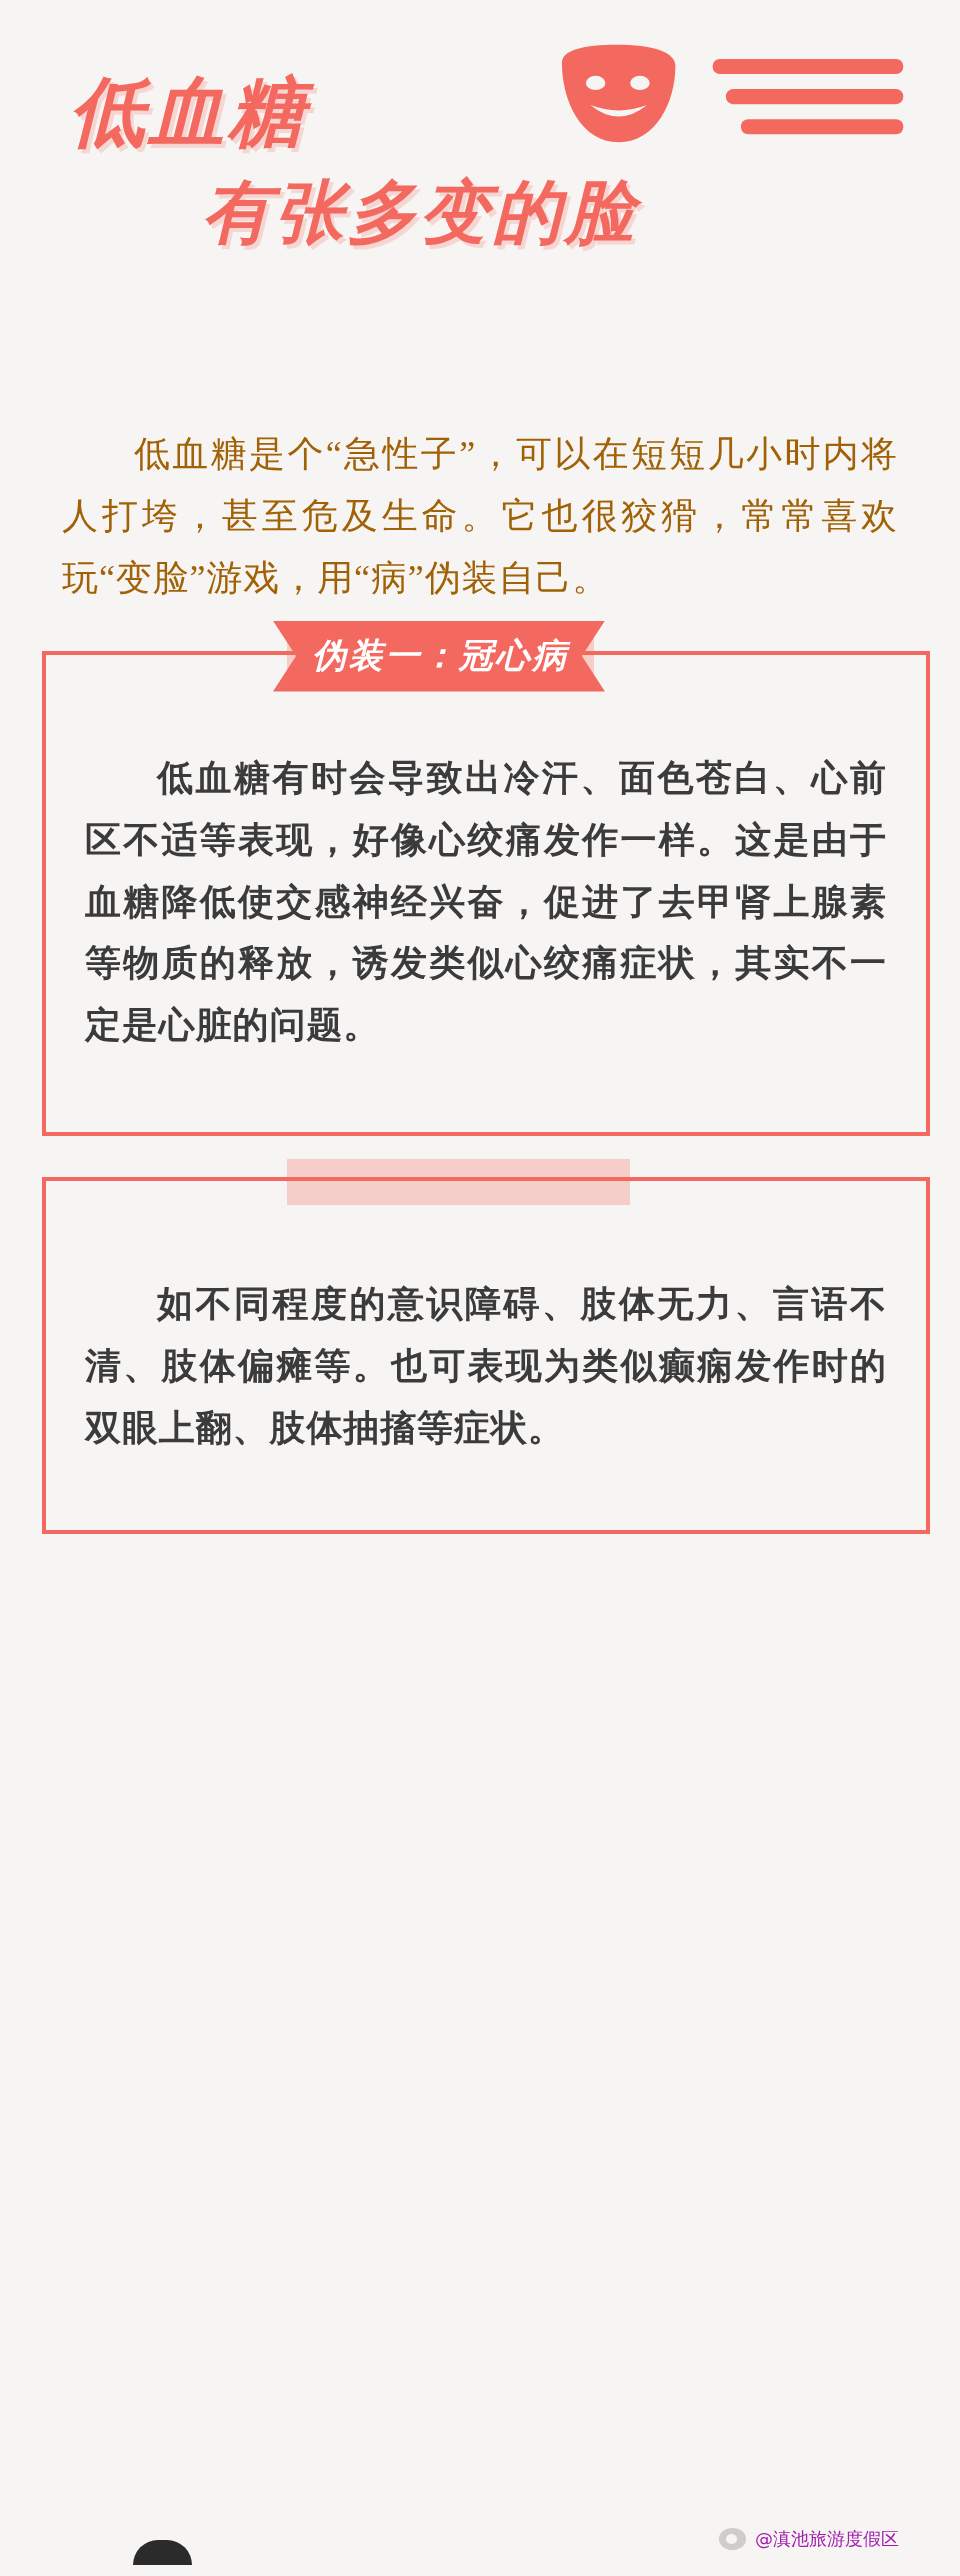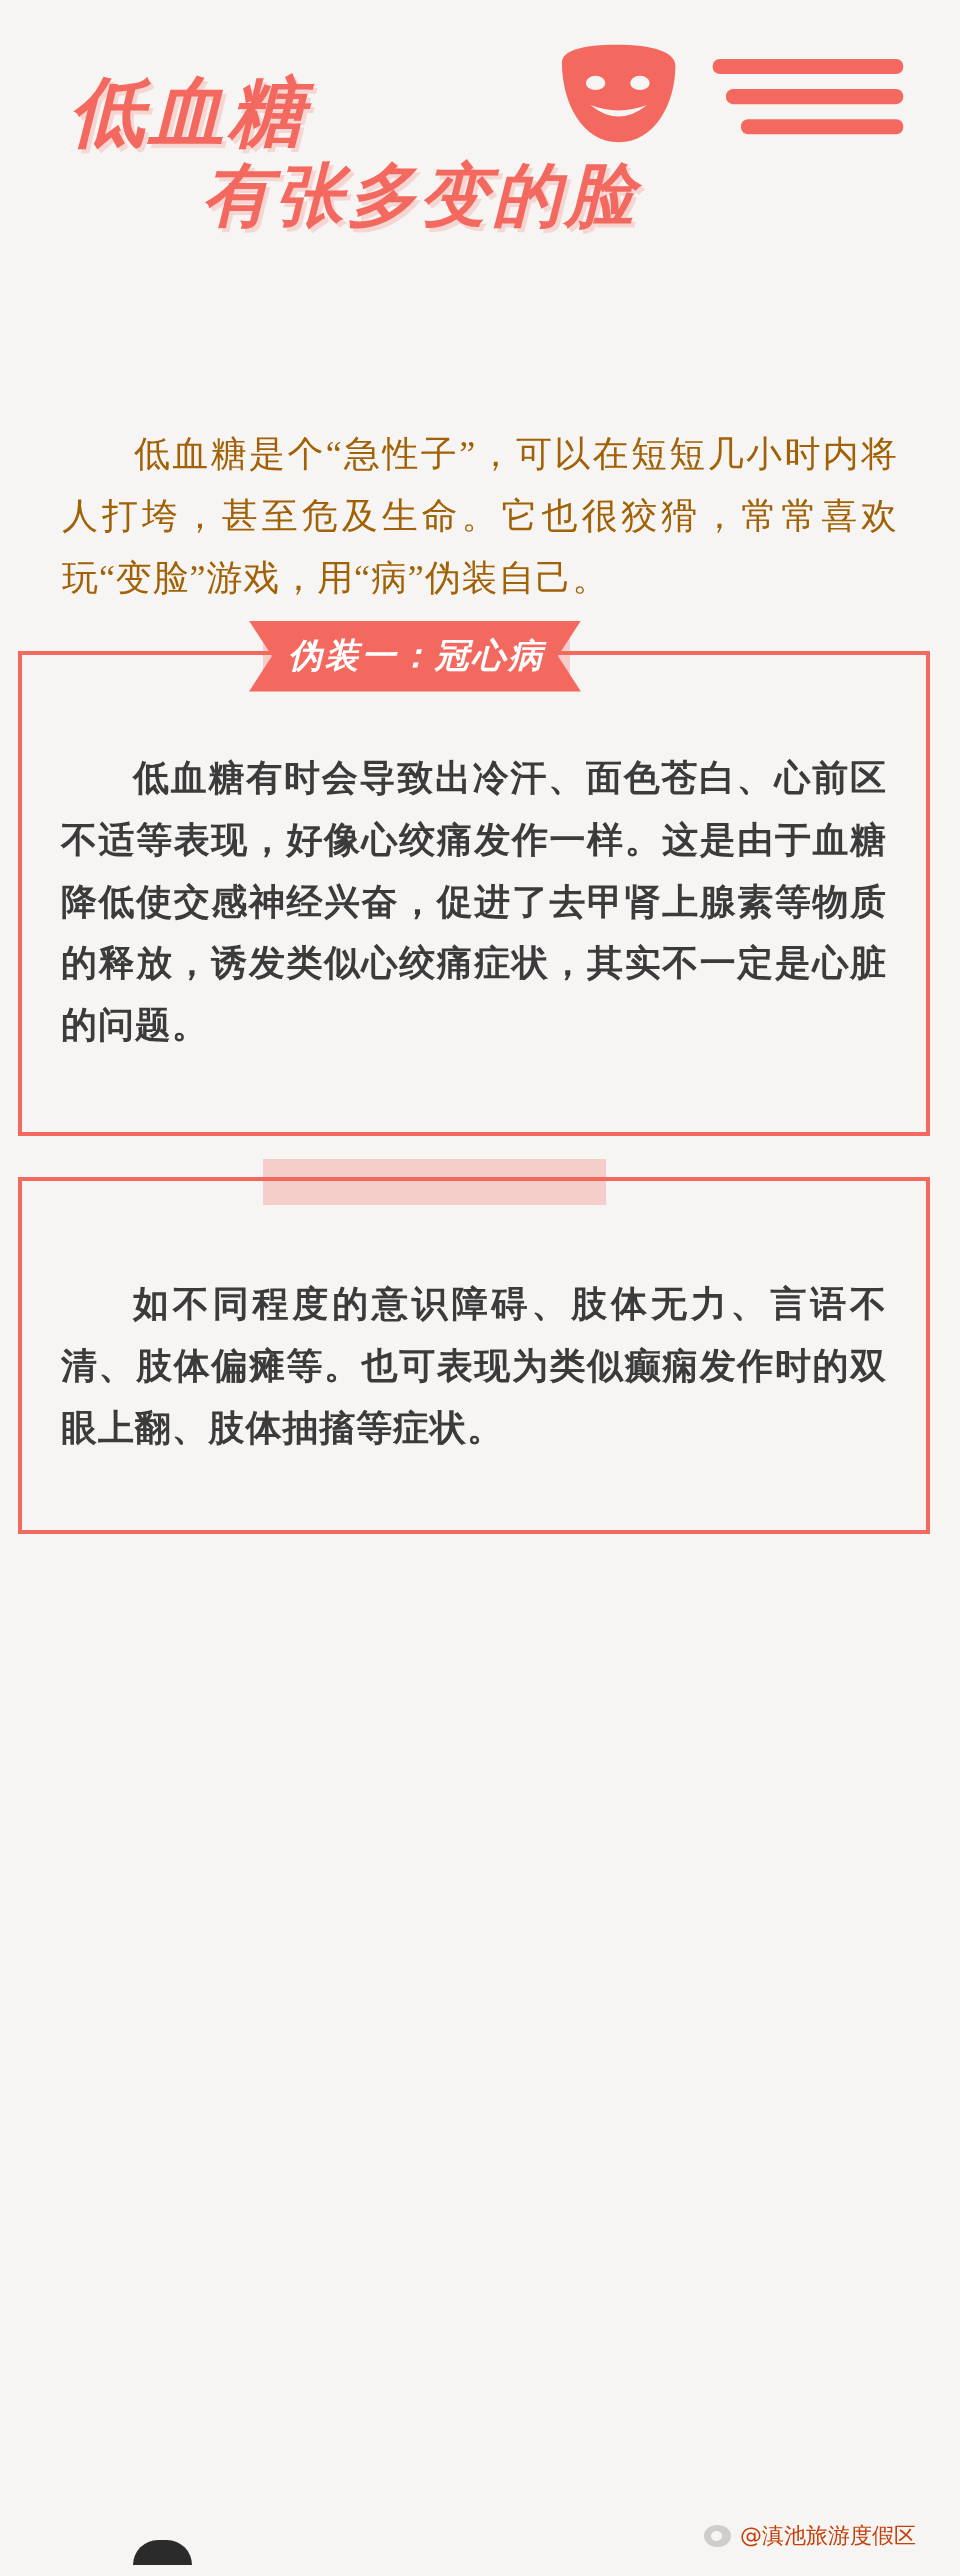--- a/index.html
+++ b/index.html
@@ -53,7 +53,7 @@
     color: #f4695f;
     letter-spacing: 3.6px;
     font-style: italic;
-    margin-top: 6px;
+    margin-top: 23px;
     padding-left: 133px;
     text-shadow: 3.6px 3.6px 0 rgba(244,105,95,0.22);
   }

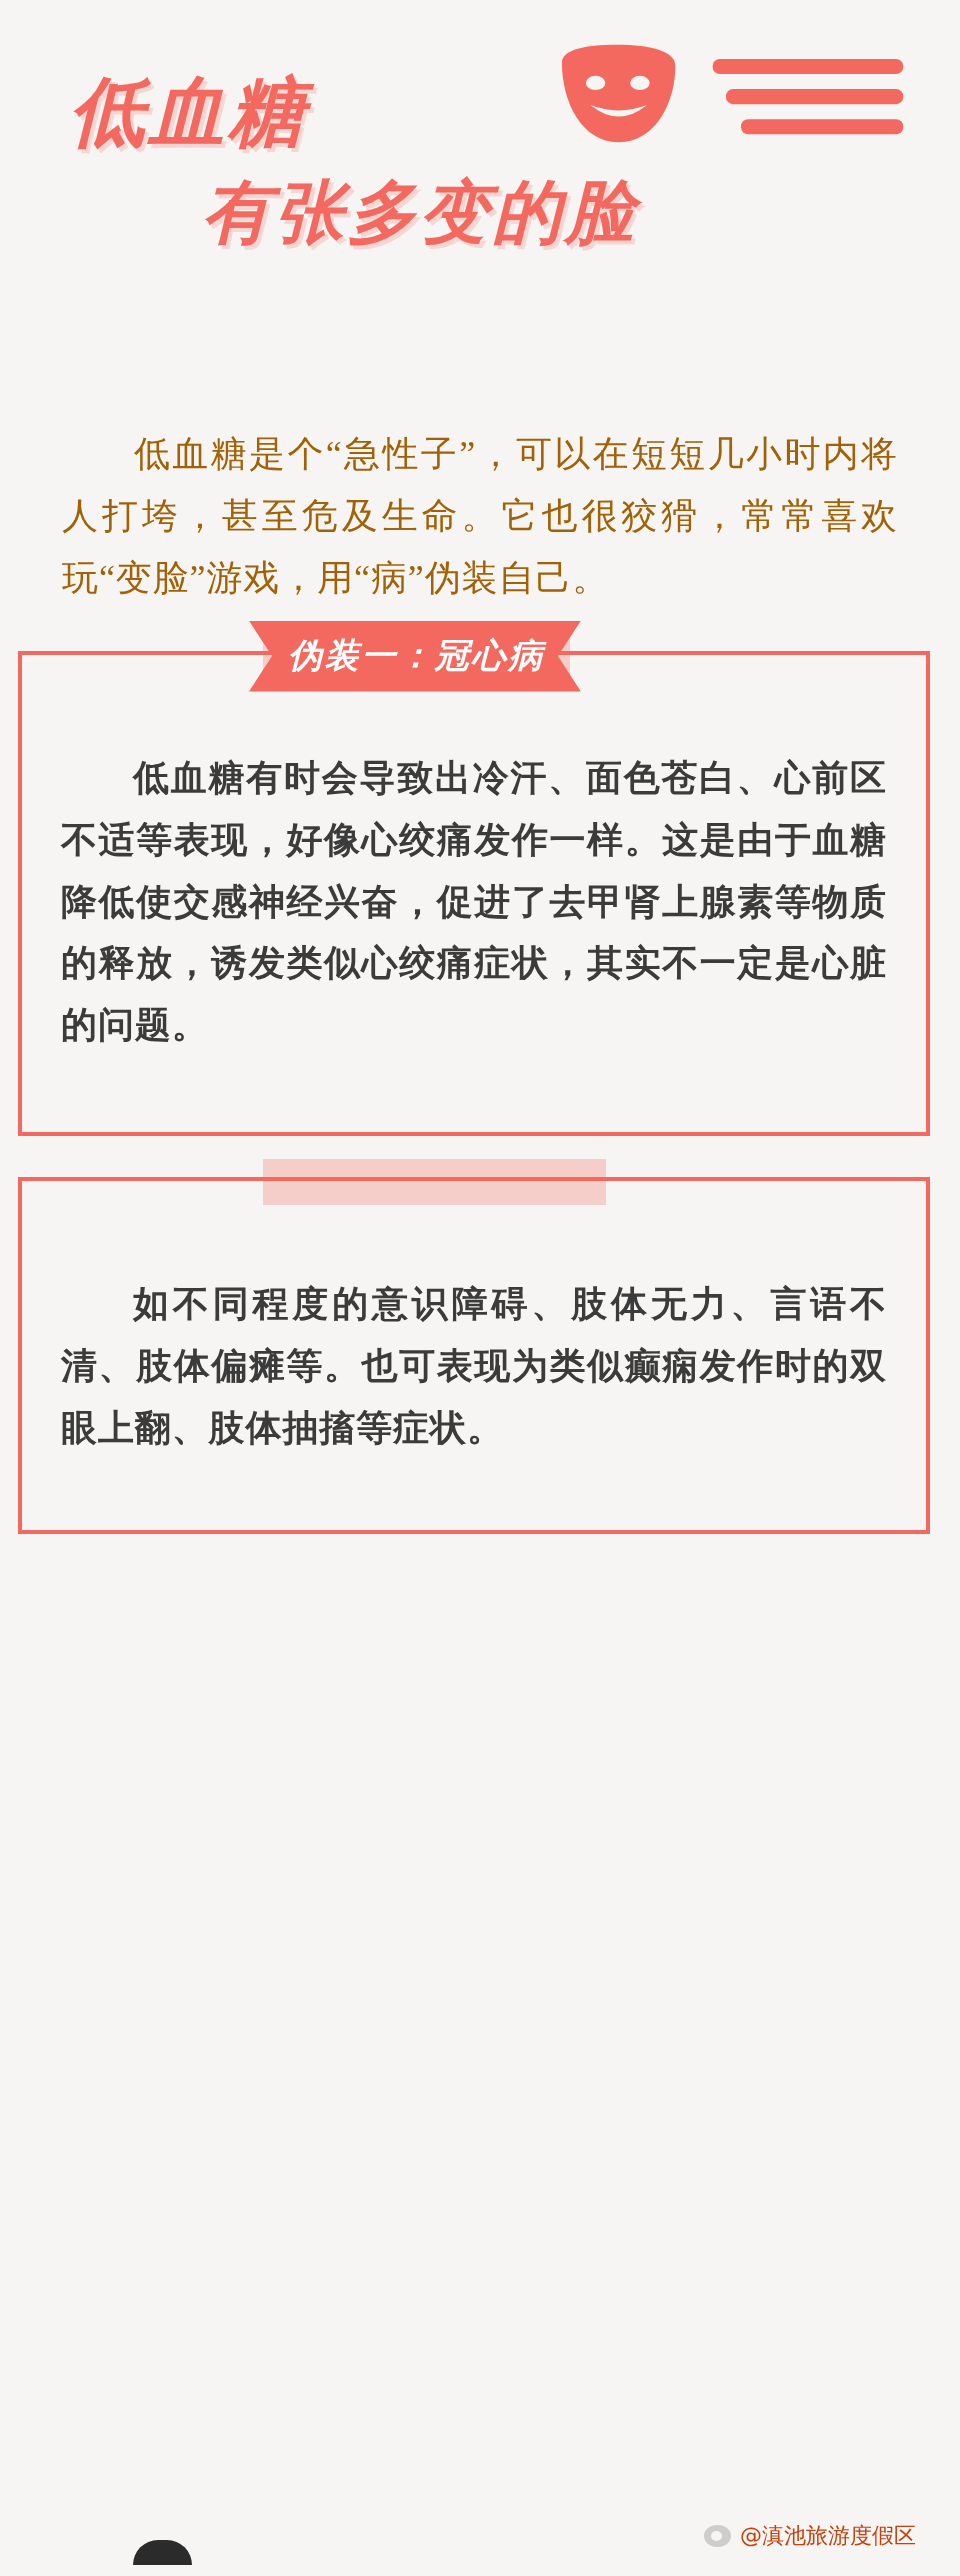--- a/index.html
+++ b/index.html
@@ -81,7 +81,7 @@
 
   
   .section {
-    margin: 41px 30px 0 18px;
+    margin: 41px 30px 0 42px;
     position: relative;
   }
   .section-box {

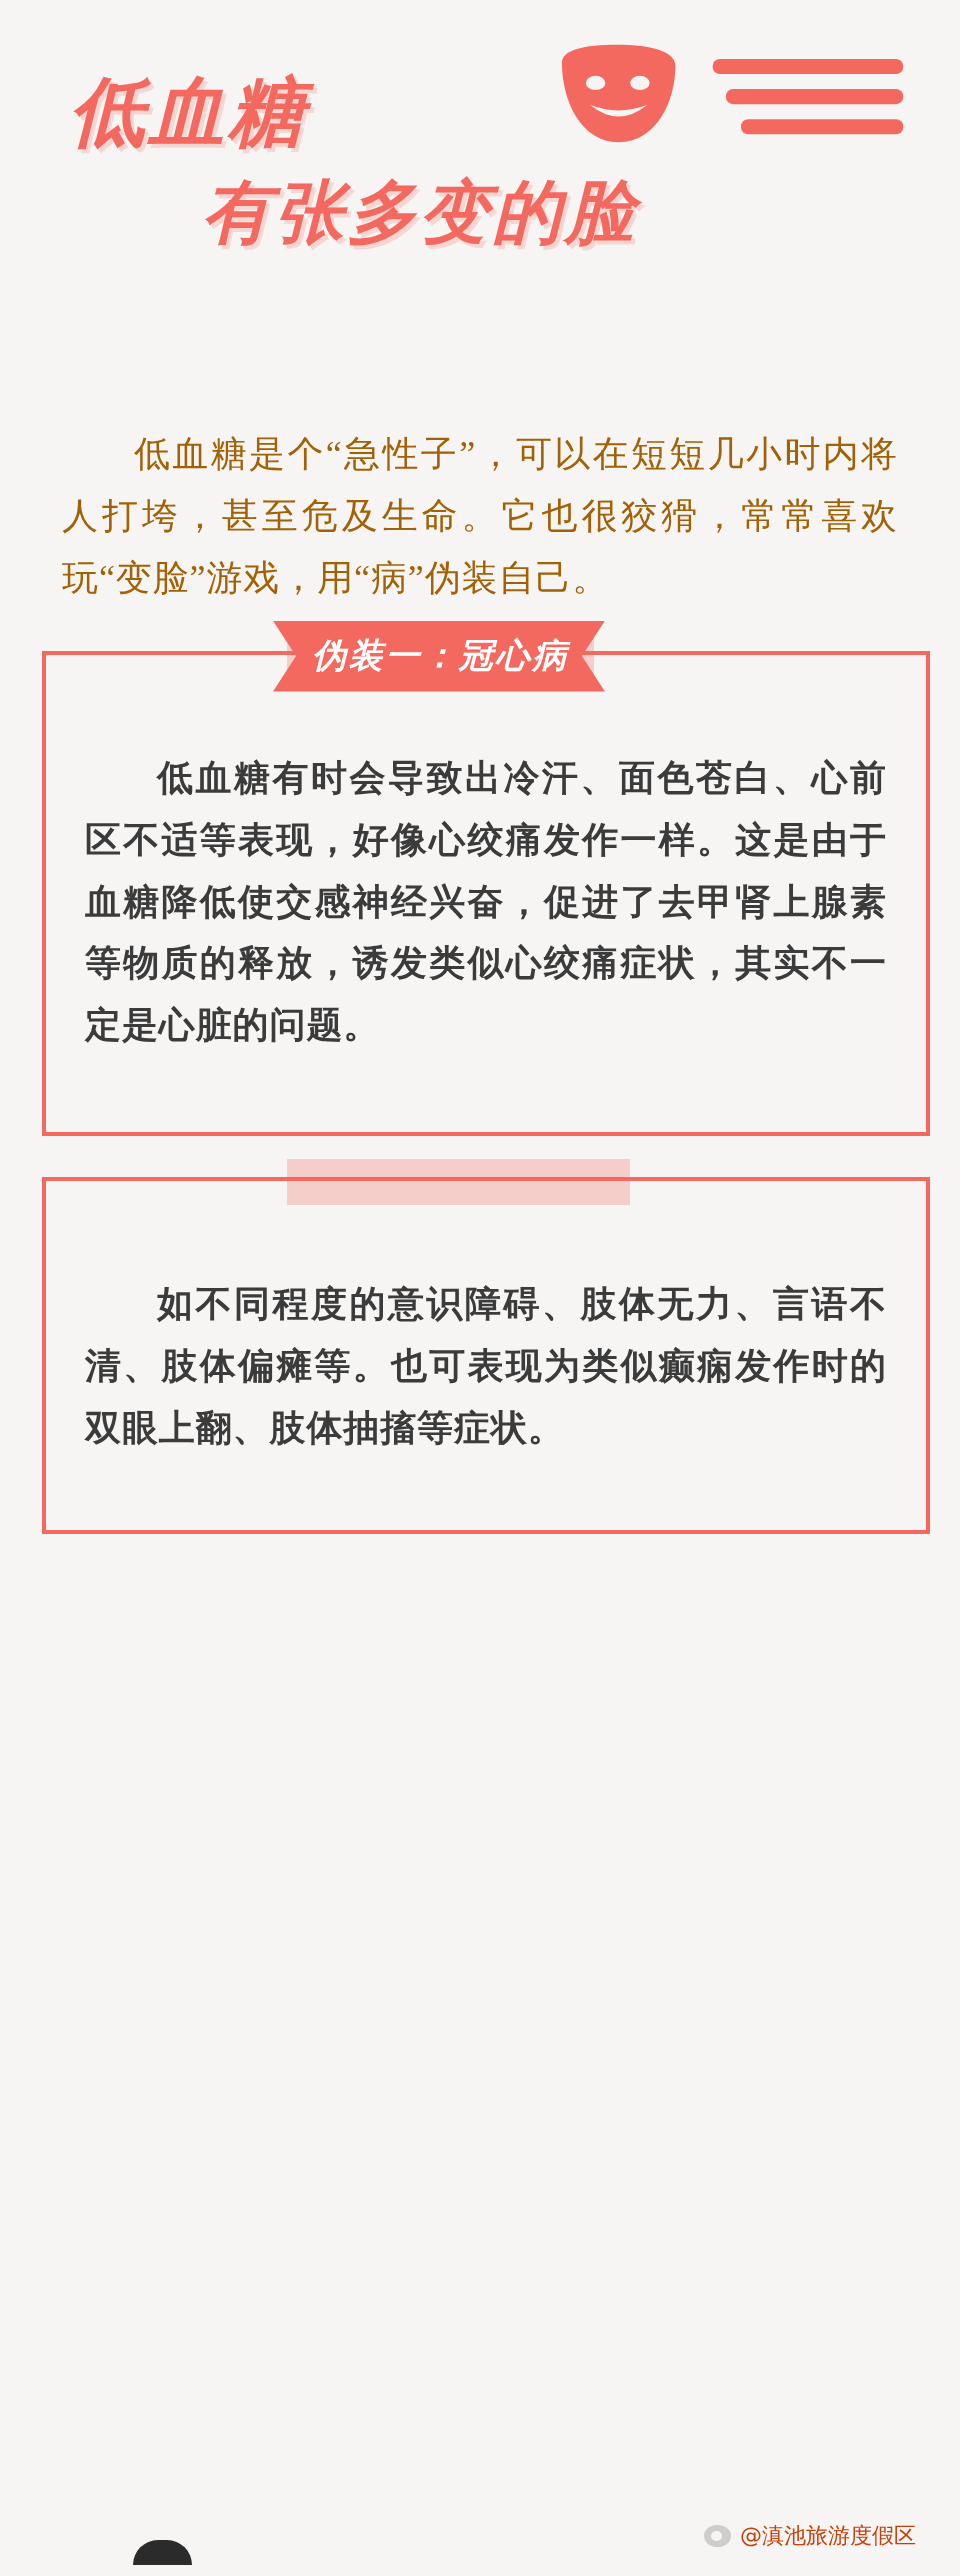--- a/index.html
+++ b/index.html
@@ -135,14 +135,14 @@
   }
   .watermark {
     position: absolute;
-    right: 44px;
+    right: 61px;
     bottom: 14.2px;
     display: flex;
     align-items: center;
     gap: 9px;
-    color: #c2410c;
-    font-family: "DejaVu Sans", "Liberation Sans", sans-serif;
-    font-size: 22px;
+    color: #a21caf;
+    font-family: "DejaVu Sans", "Liberation Sans", sans-serif;
+    font-size: 18px;
   }
   .weibo-eye {
     width: 27px;

